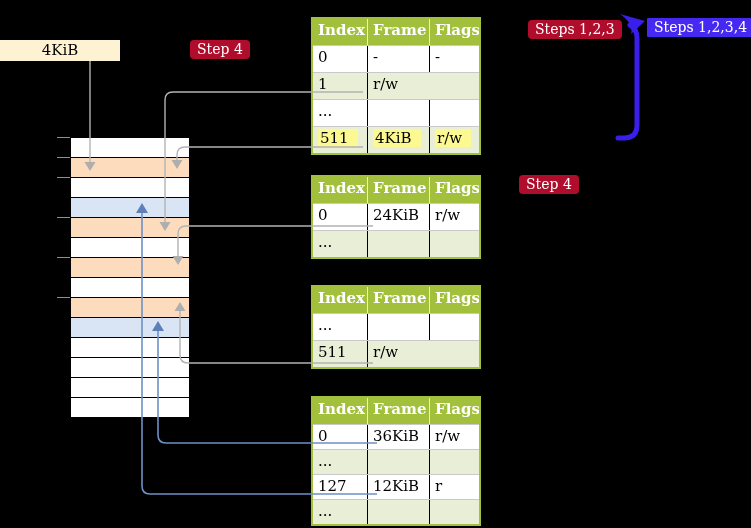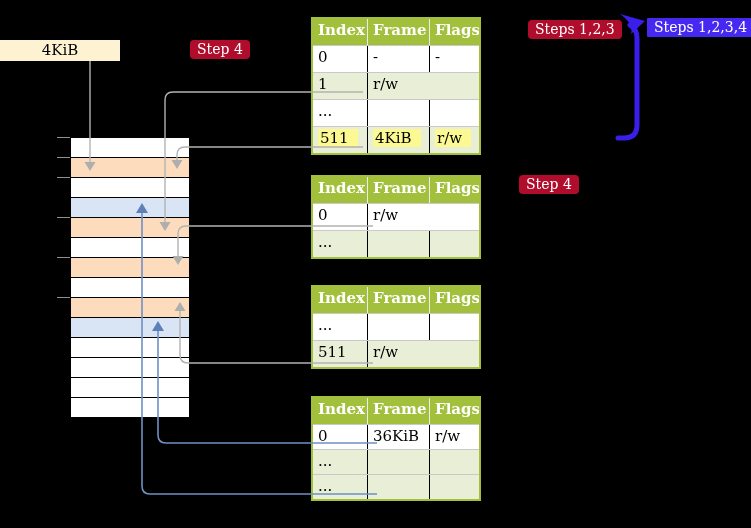--- a/index.html
+++ b/index.html
@@ -113,6 +113,7 @@
       </div>
       <div class="trow">
         <div class="cell c0">0</div>
+        <div class="cell c1">24KiB</div>
         <div class="cell c2">r/w</div>
       </div>
       <div class="trow shaded">

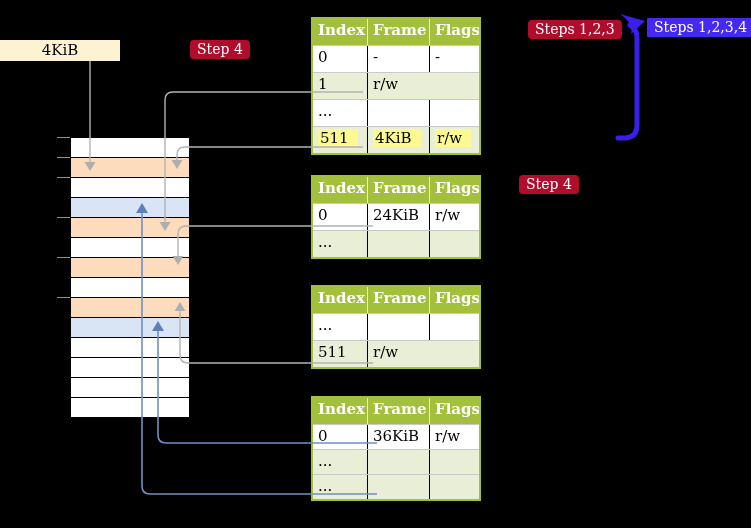--- a/index.html
+++ b/index.html
@@ -154,6 +154,11 @@
         <div class="cell c1"></div>
         <div class="cell c2"></div>
       </div>
+      <div class="trow">
+        <div class="cell c0">127</div>
+        <div class="cell c1">12KiB</div>
+        <div class="cell c2">r</div>
+      </div>
       <div class="trow shaded">
         <div class="cell c0">...</div>
         <div class="cell c1"></div>

